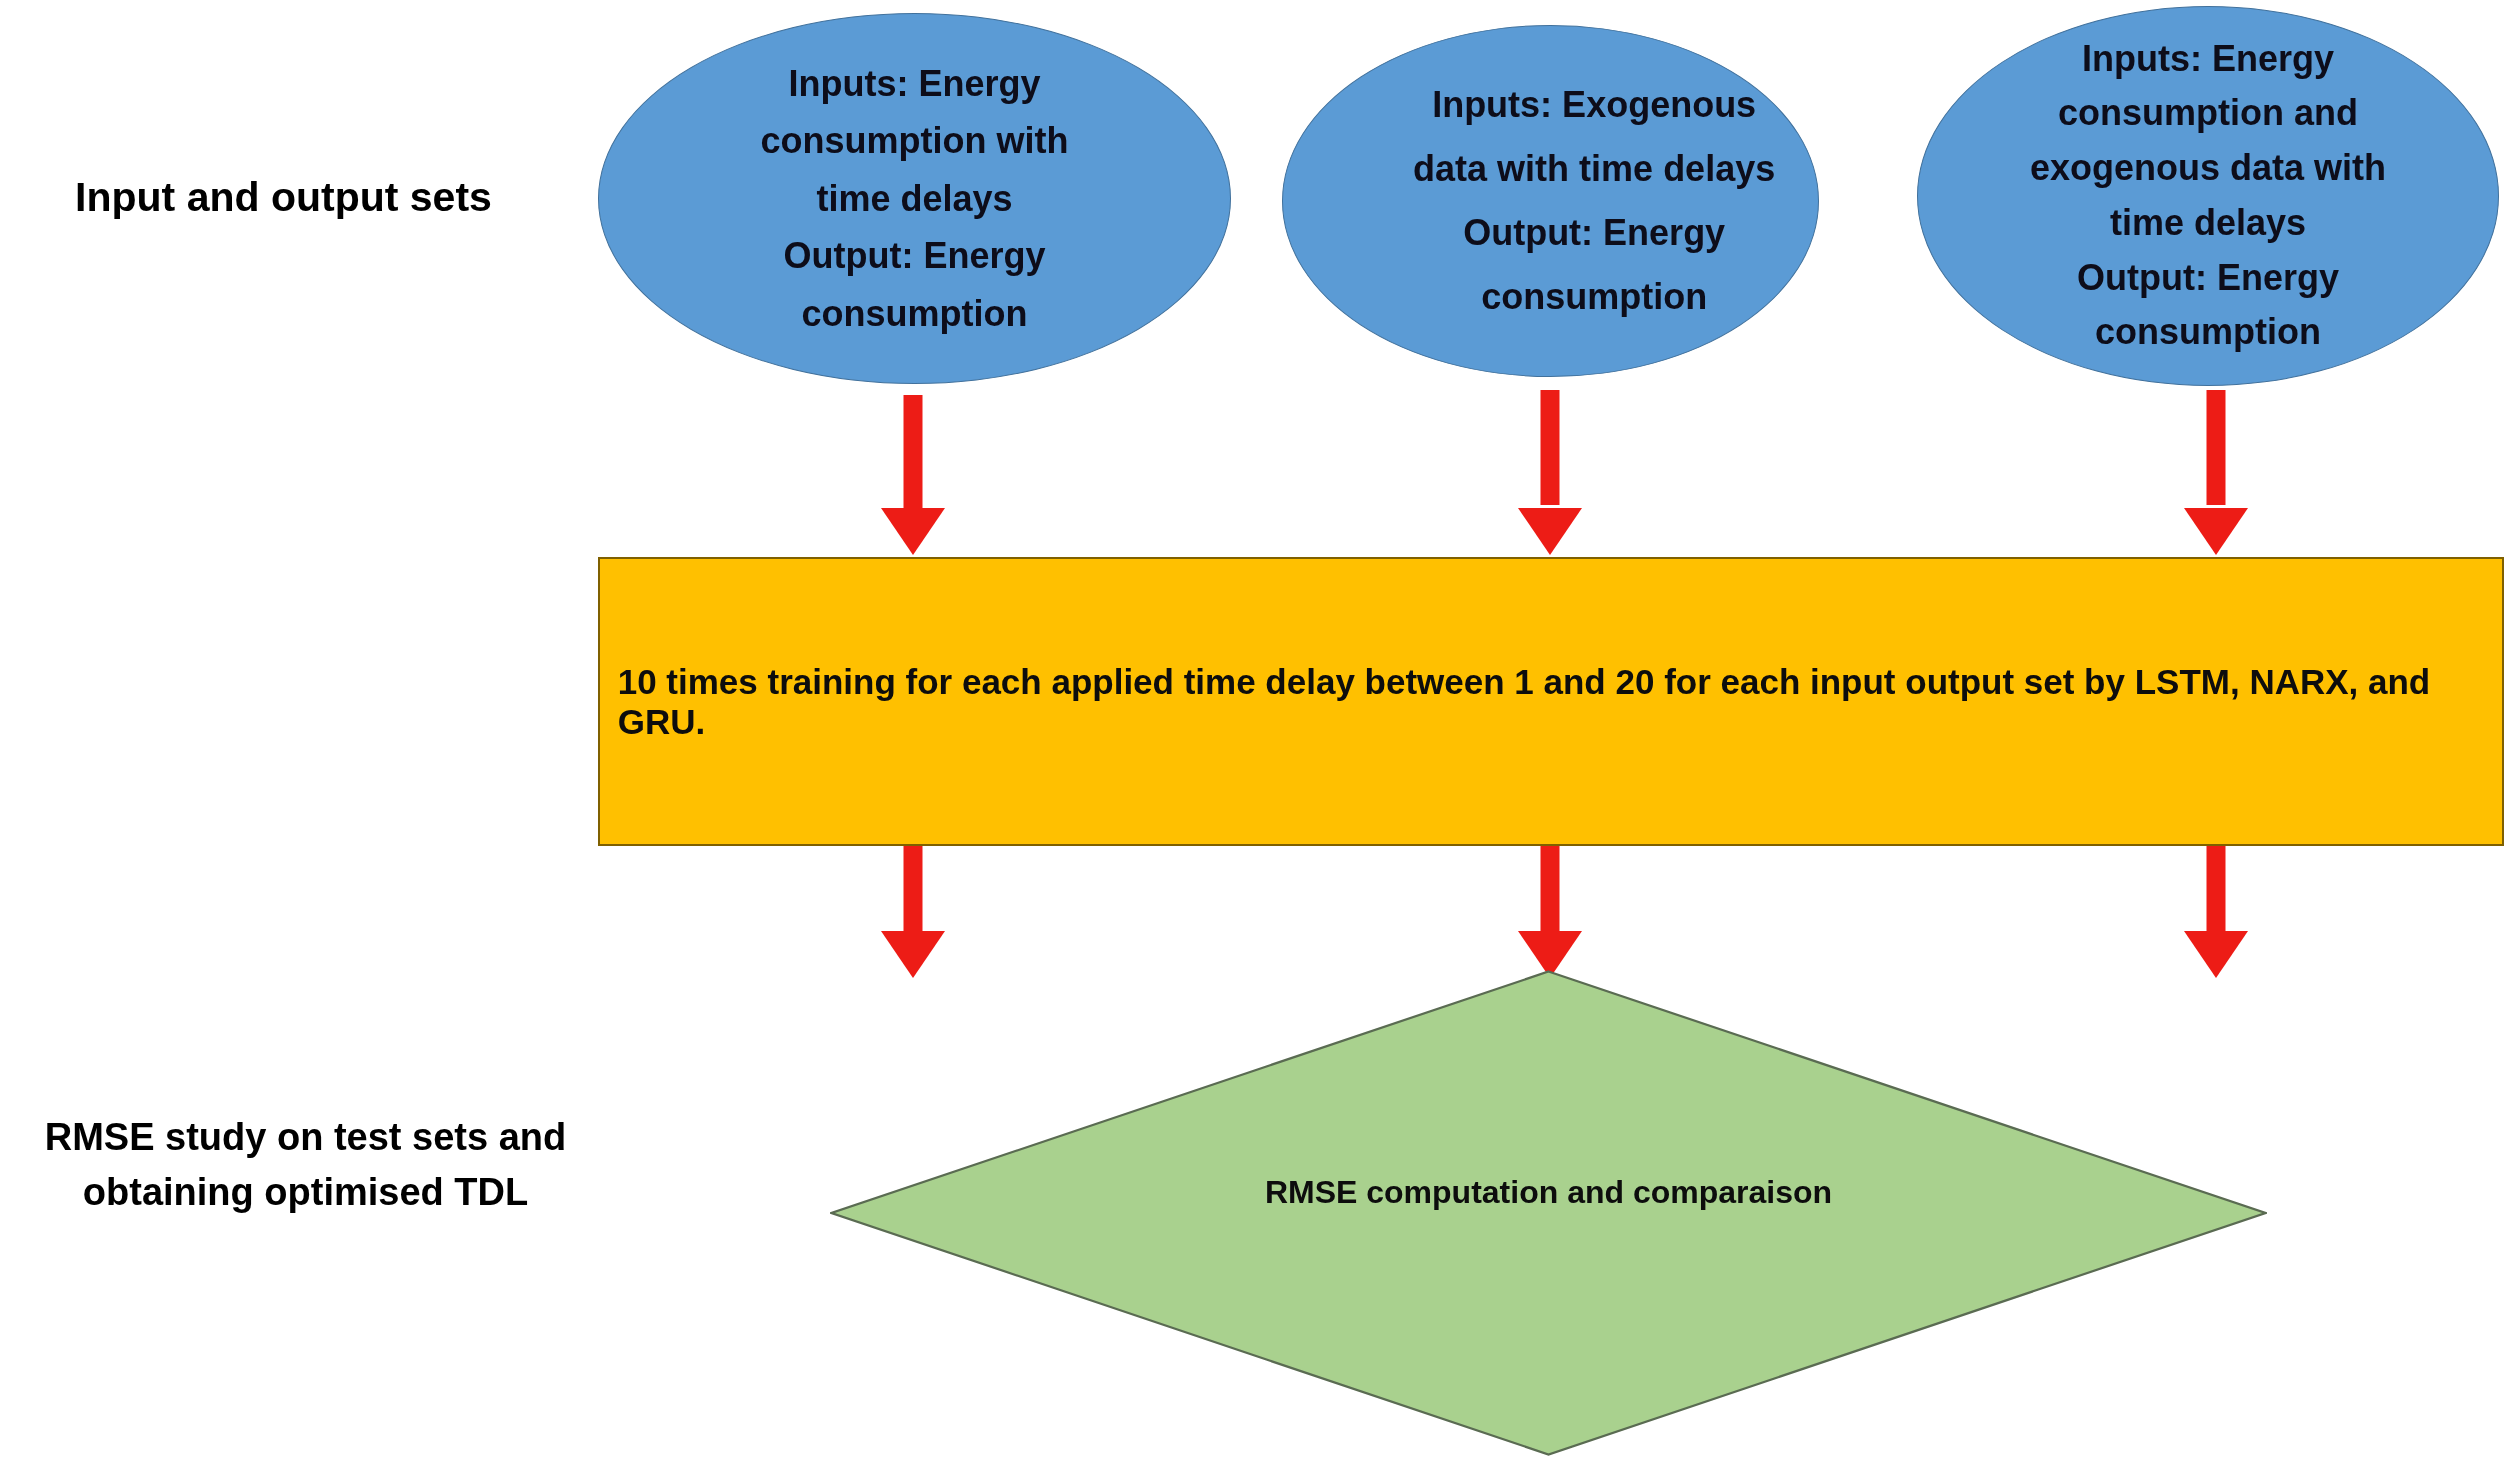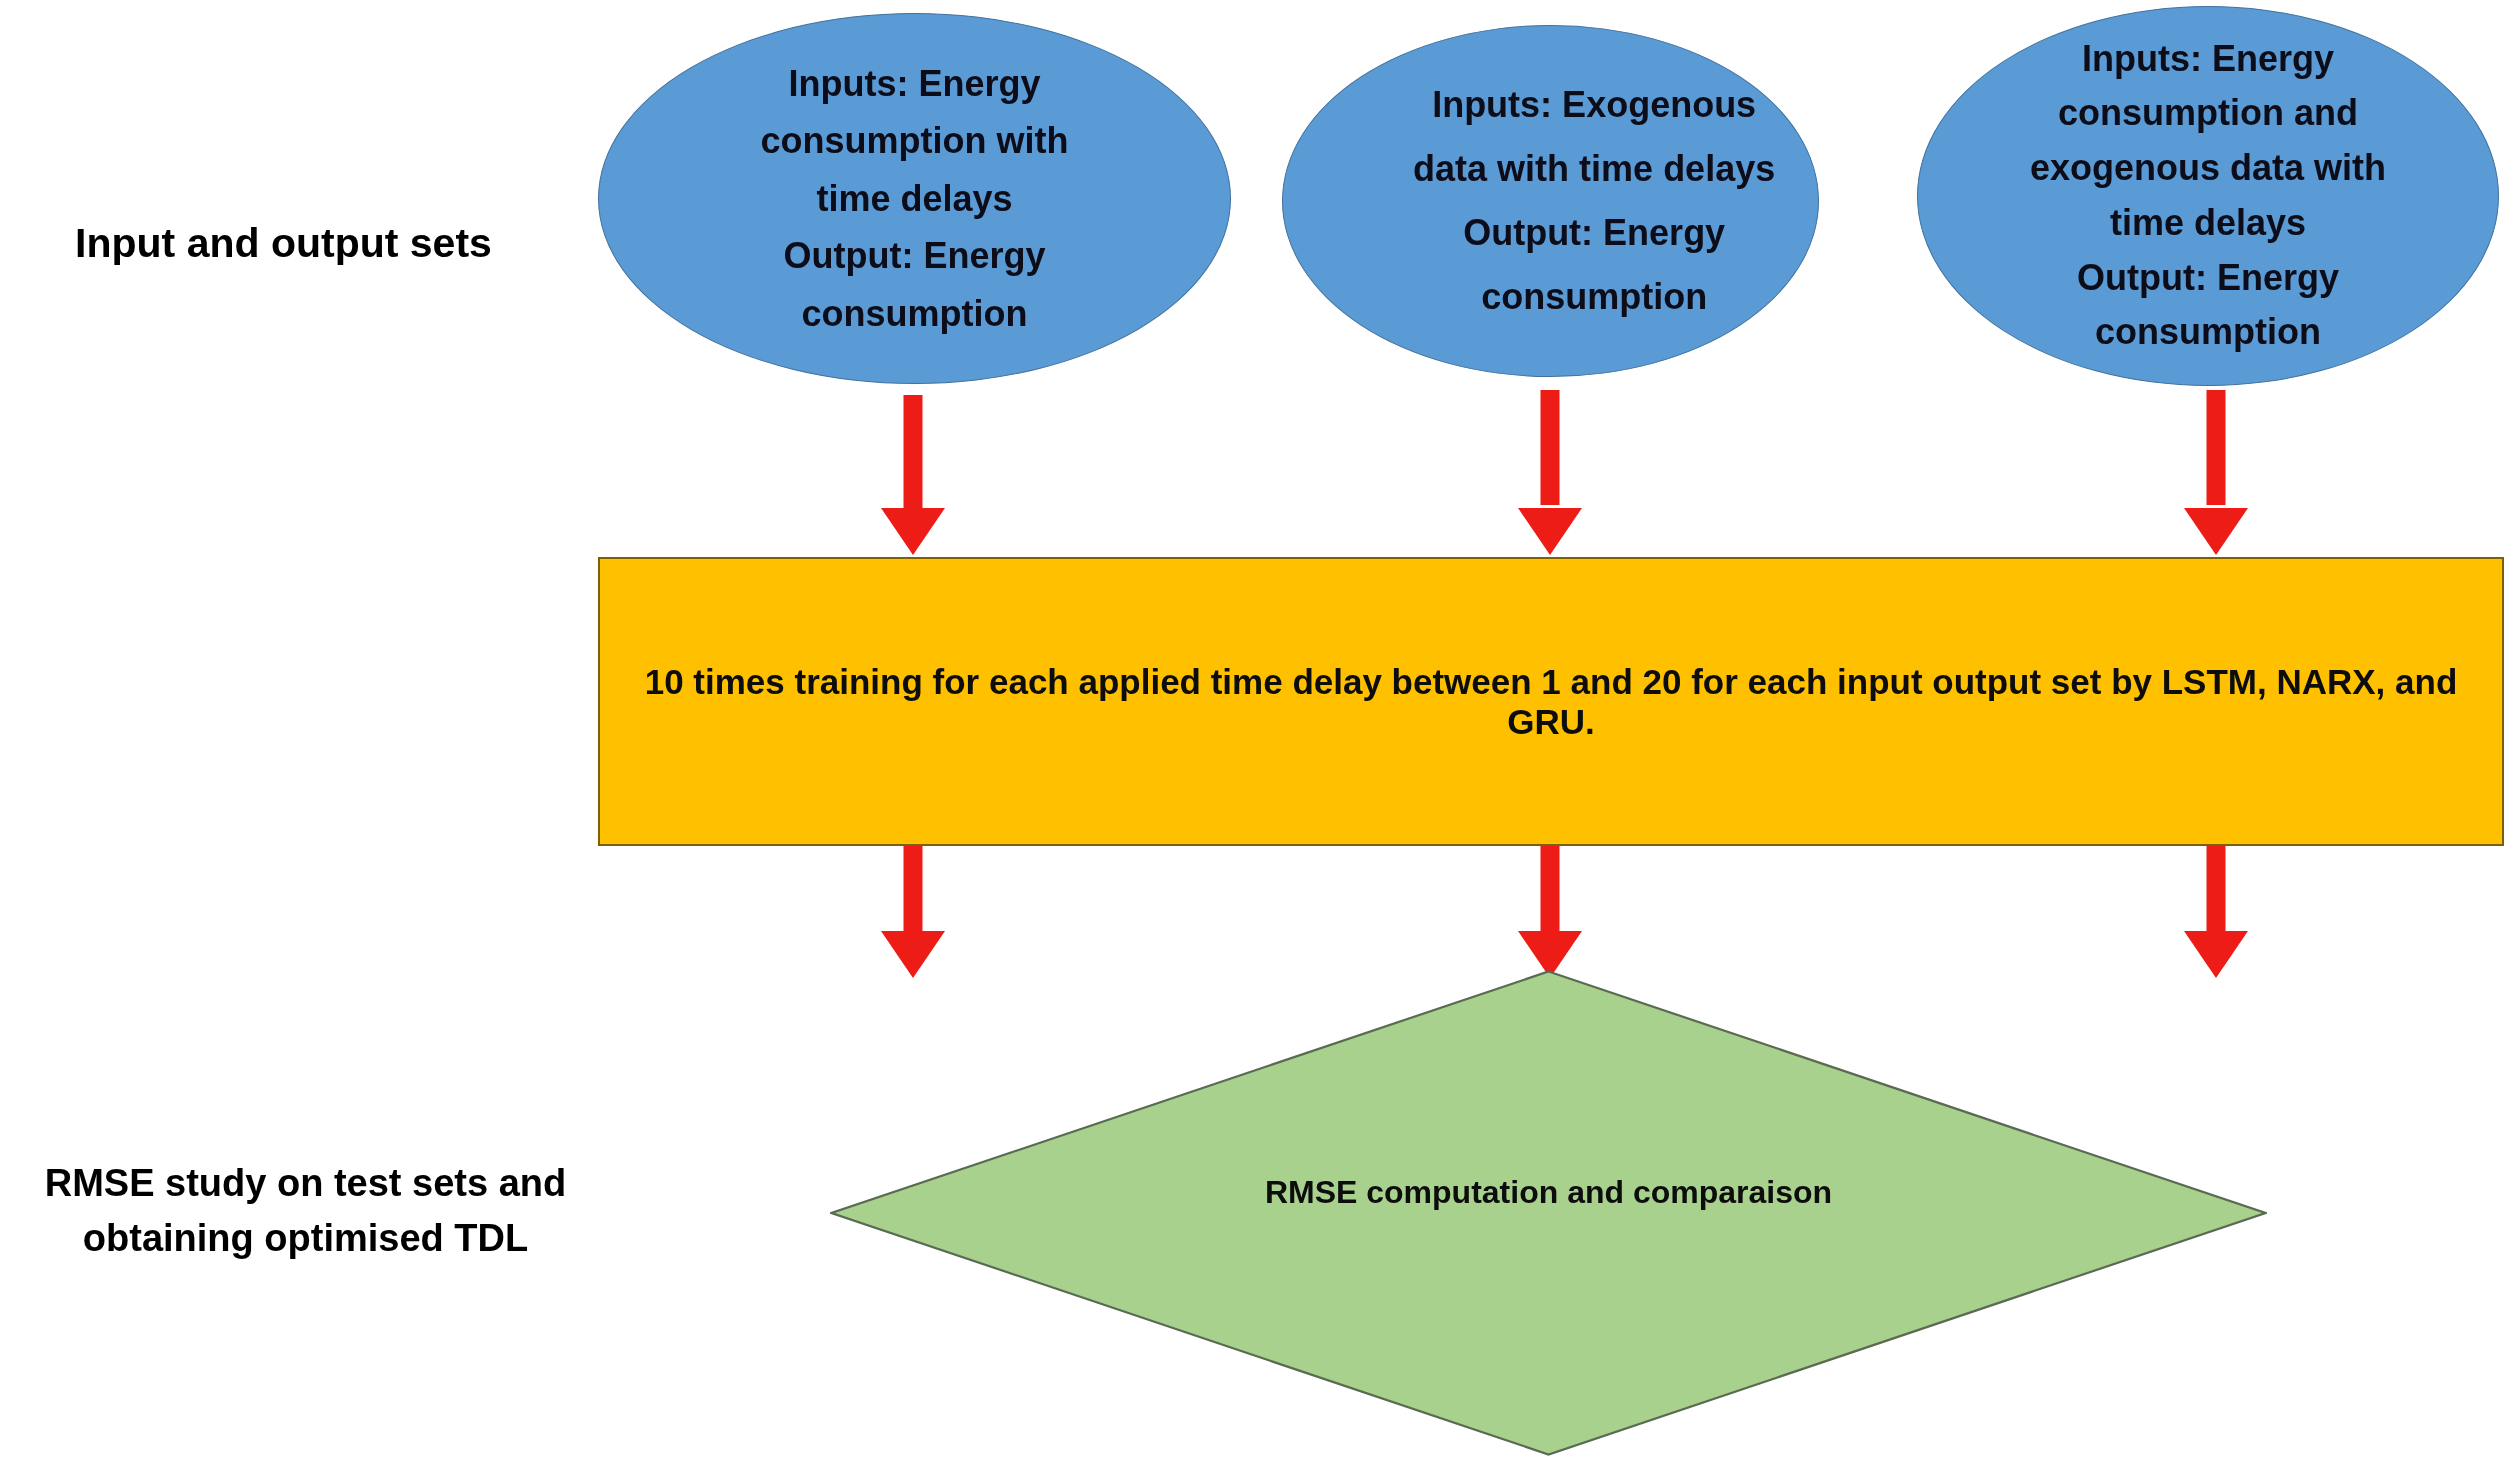--- a/index.html
+++ b/index.html
@@ -28,7 +28,7 @@
     line-height: 1.30;
     white-space: pre-line;
   }
-  .row-label.bold { font-weight: bold; margin-top: 46px; }
+  .row-label.bold { font-weight: bold; }
   .row-label.regular { font-weight: normal; }
 
   #label-inputs-outputs {

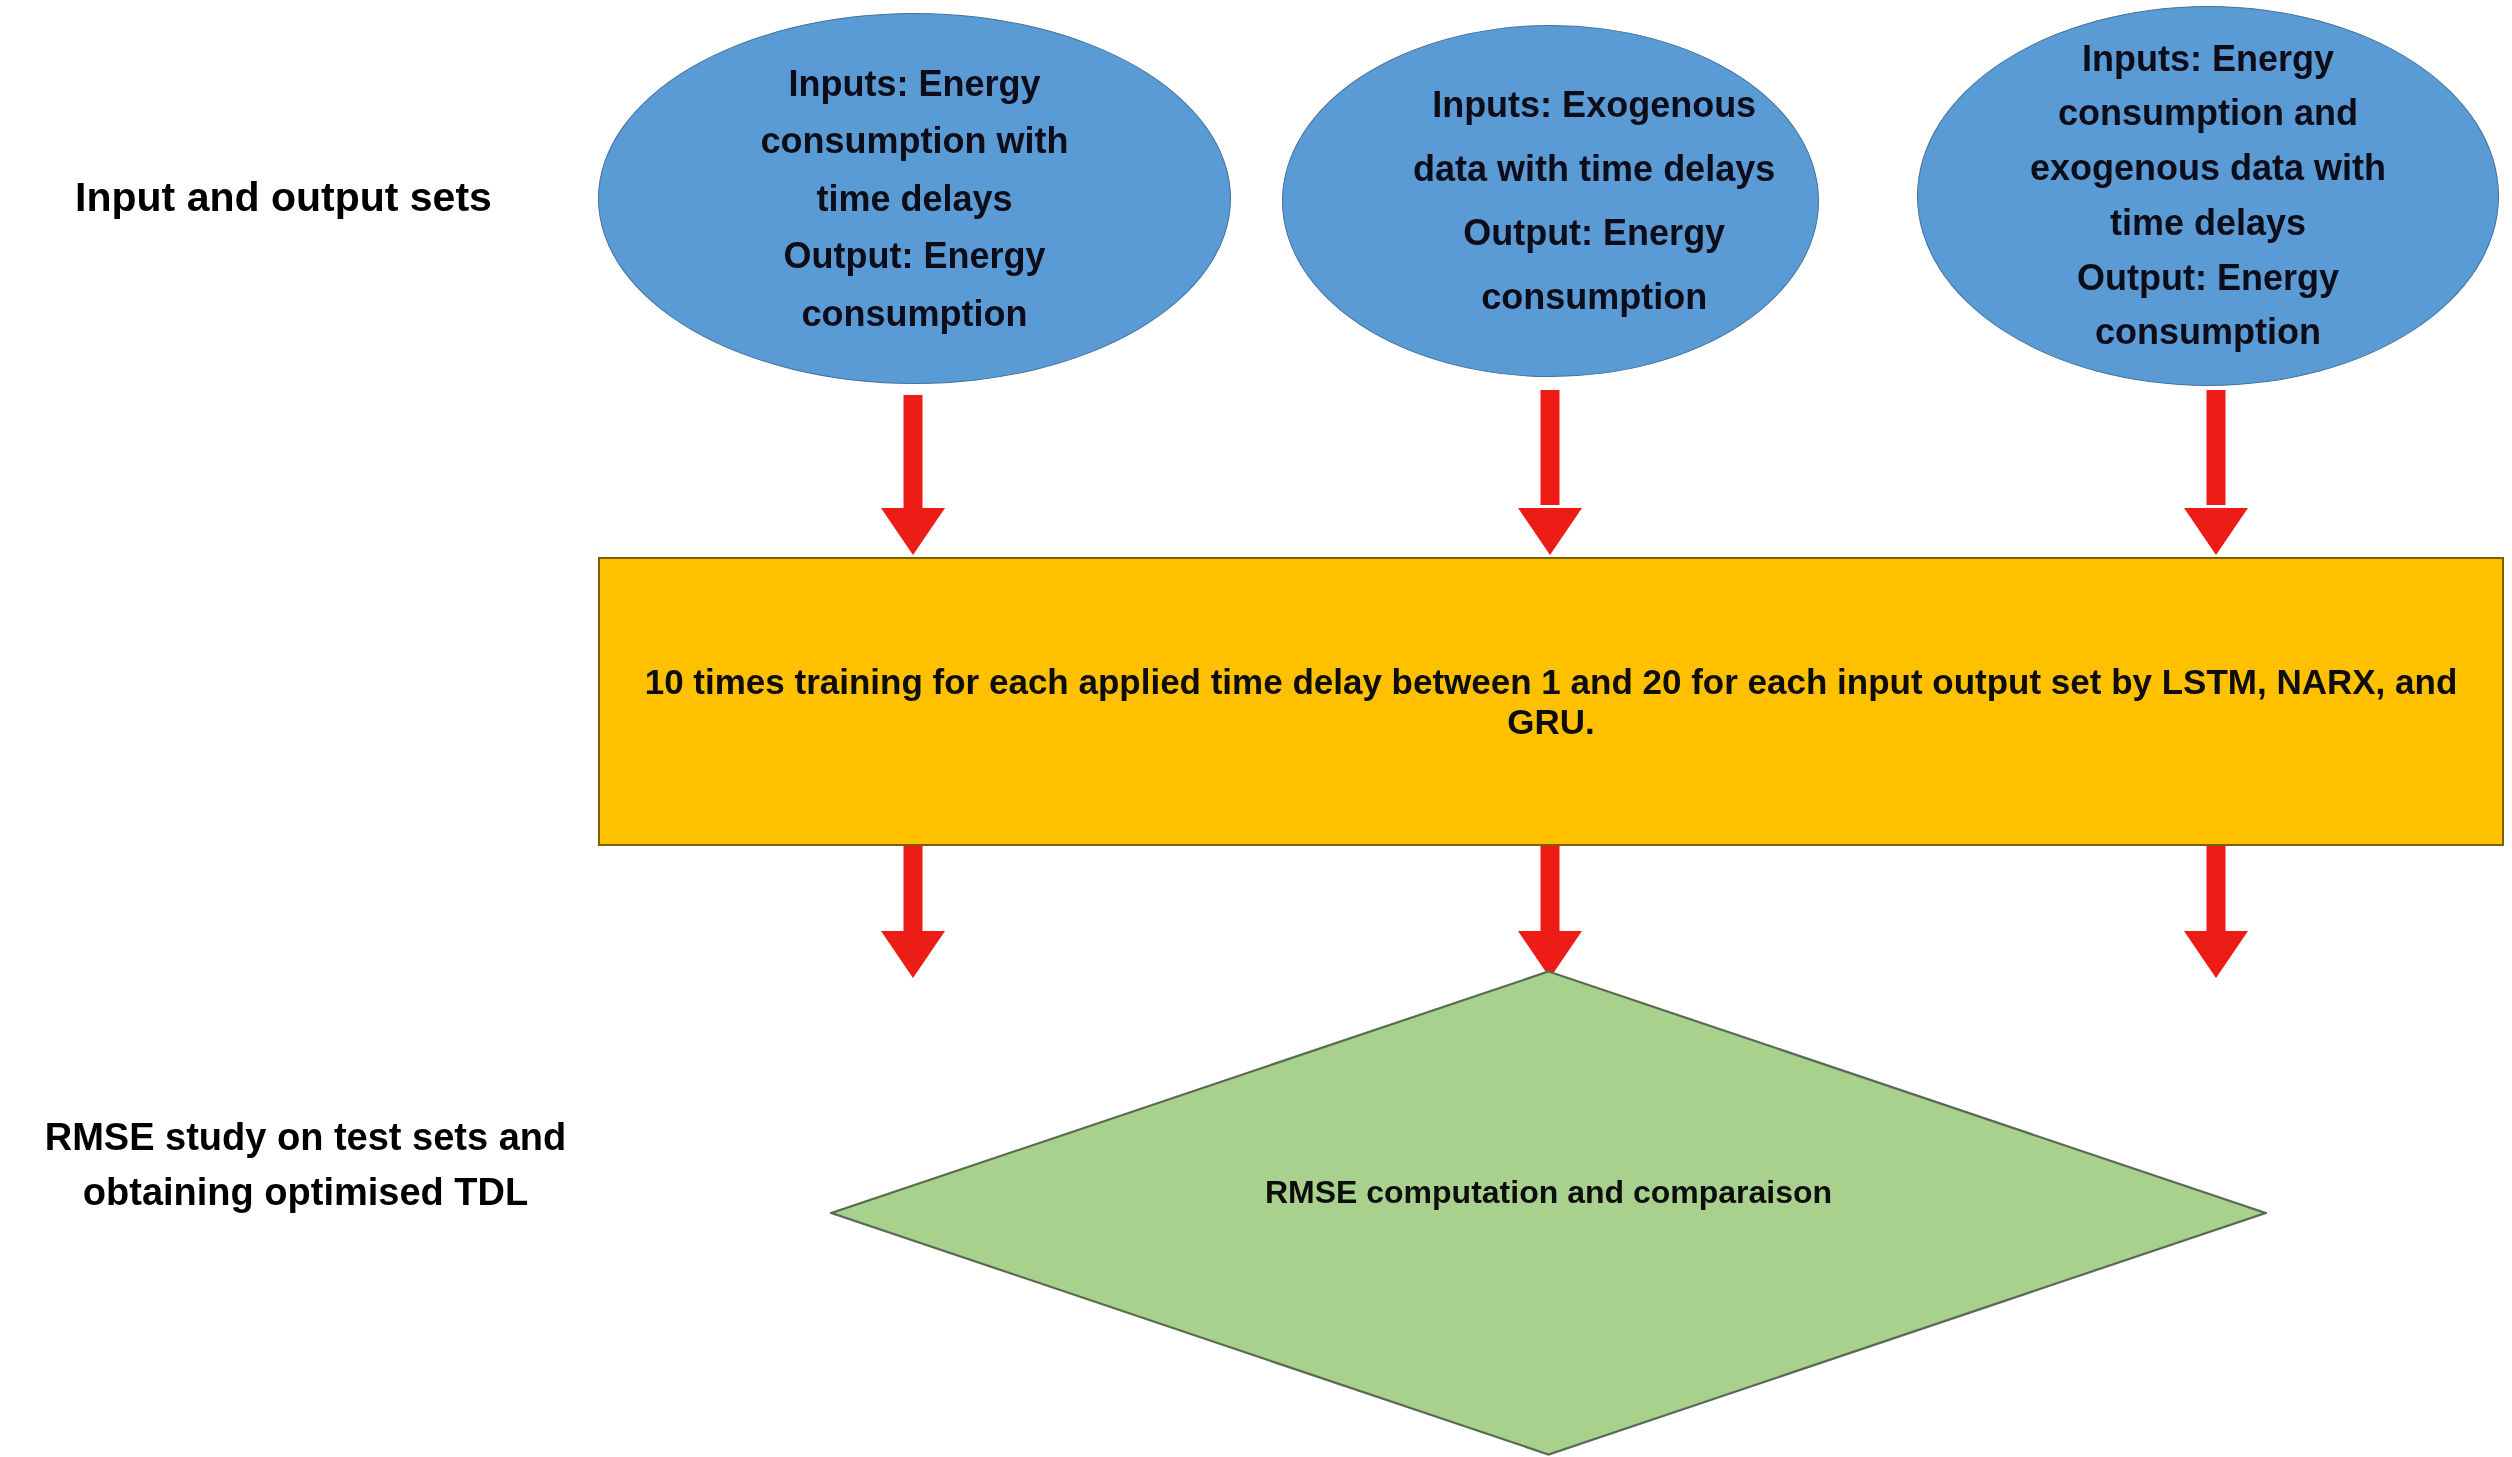--- a/index.html
+++ b/index.html
@@ -132,7 +132,7 @@
     color: #0d0d0d;
     font-weight: bold;
     font-size: 35px;
-    text-align: center;
+    text-align: left;
     padding: 0 17.7px;
   }
 

